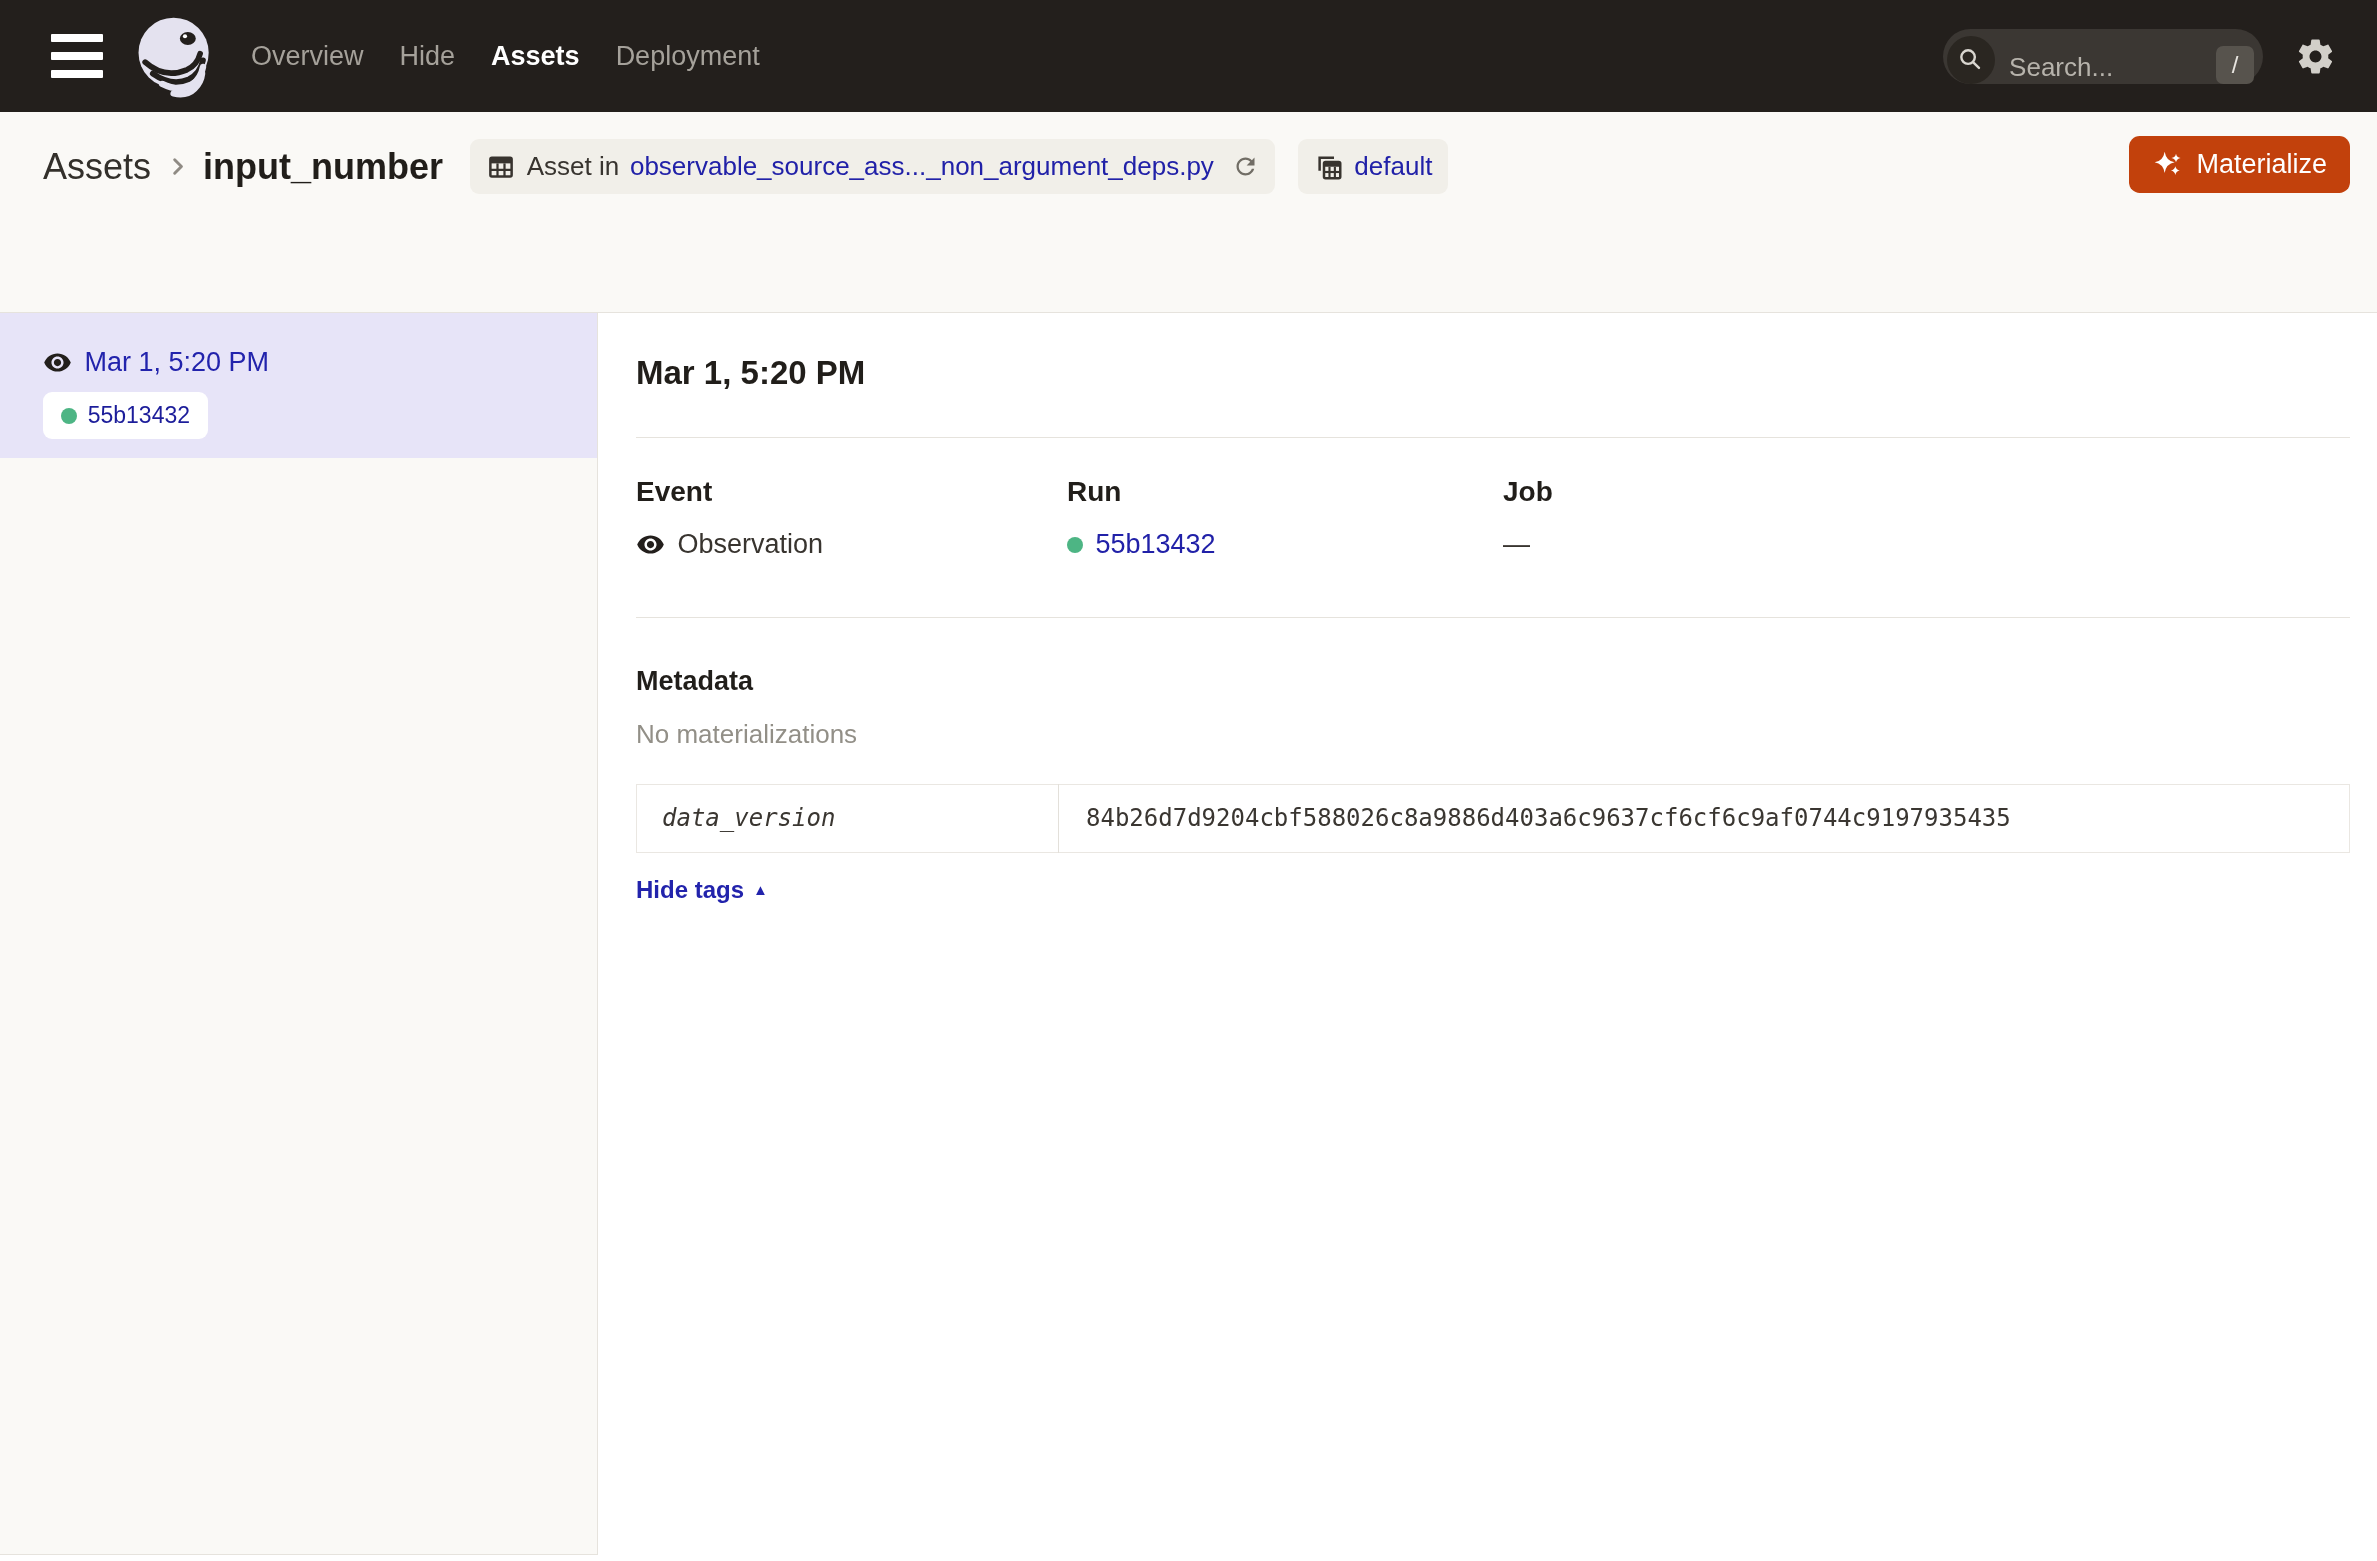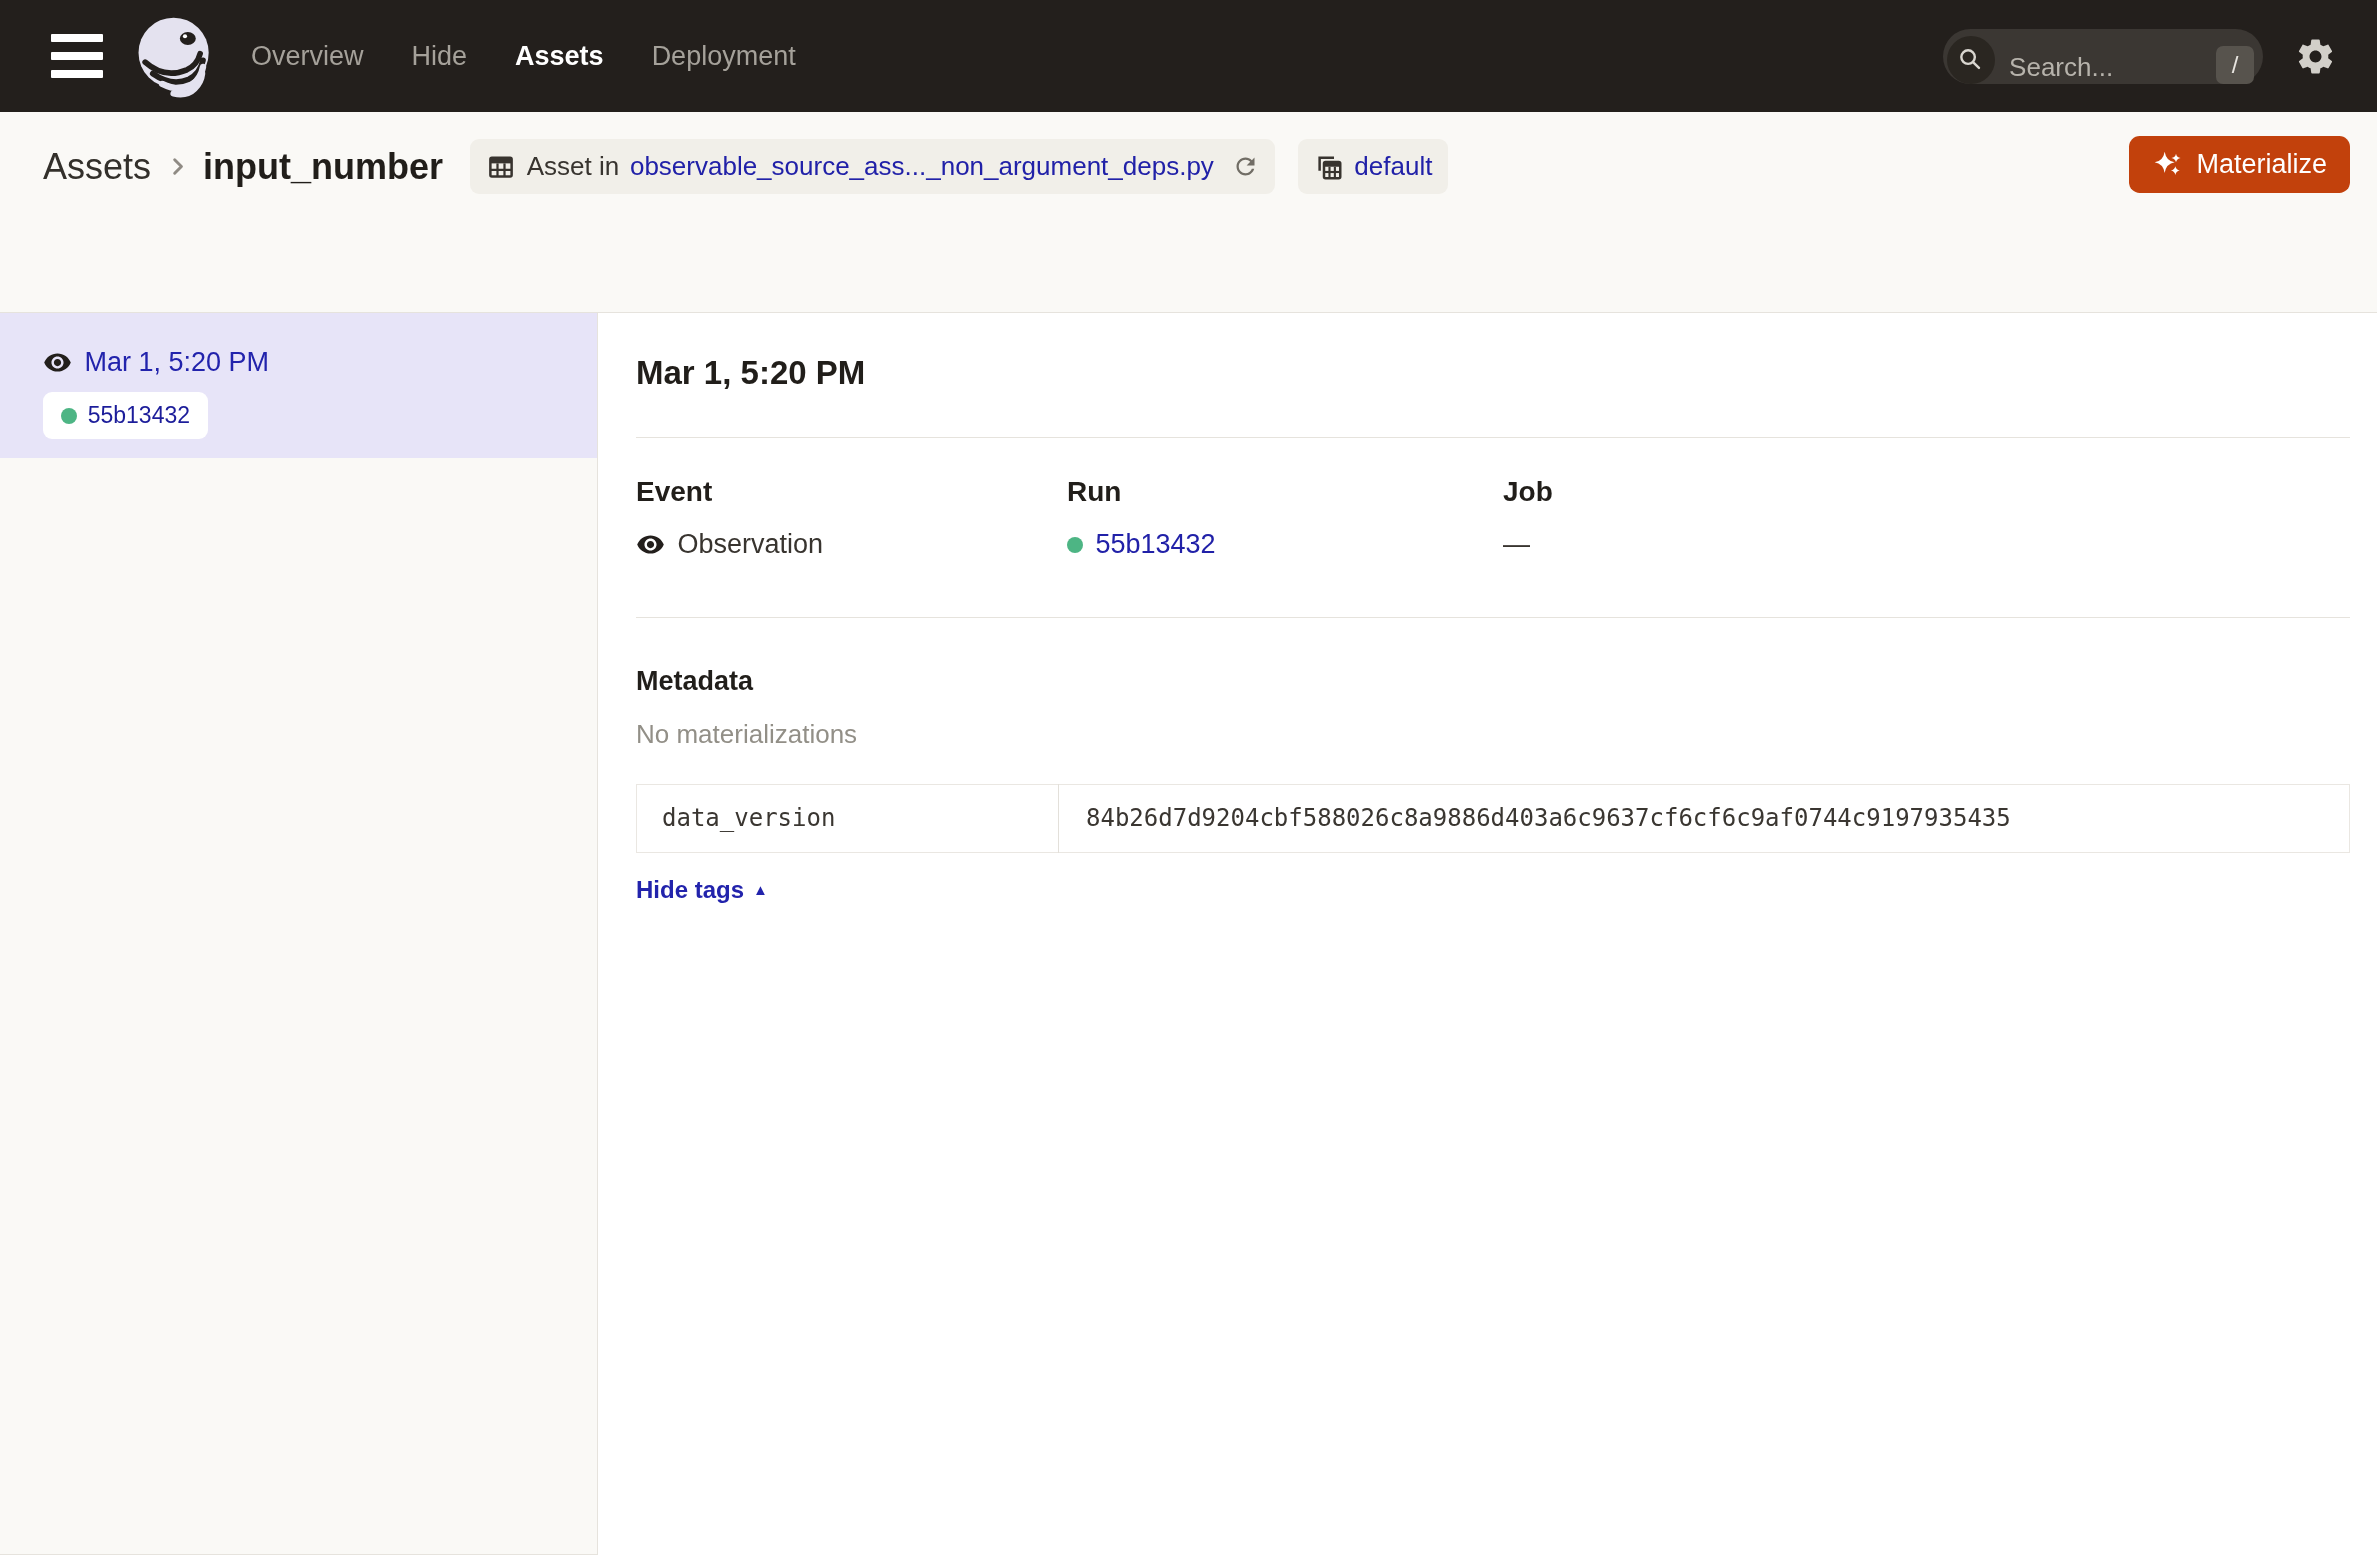--- a/index.html
+++ b/index.html
@@ -22,7 +22,7 @@
   .hamburger { width: 52px; display: flex; flex-direction: column; gap: 9.8px; cursor: pointer; }
   .hamburger span { display: block; height: 8px; background: #ffffff; border-radius: 0.9px; }
   .logo { margin-left: 27px; width: 91px; height: 91px; }
-  .nav-menu { display: flex; align-items: center; gap: 48px; margin-left: 30px; }
+  .nav-menu { display: flex; align-items: center; gap: 36px; margin-left: 30px; }
   .nav-item { font-size: 27px; color: #a5a19a; font-weight: 500; cursor: pointer; }
   .nav-item.active { color: #ffffff; font-weight: 700; }
   .nav-right { margin-left: auto; display: flex; align-items: center; }

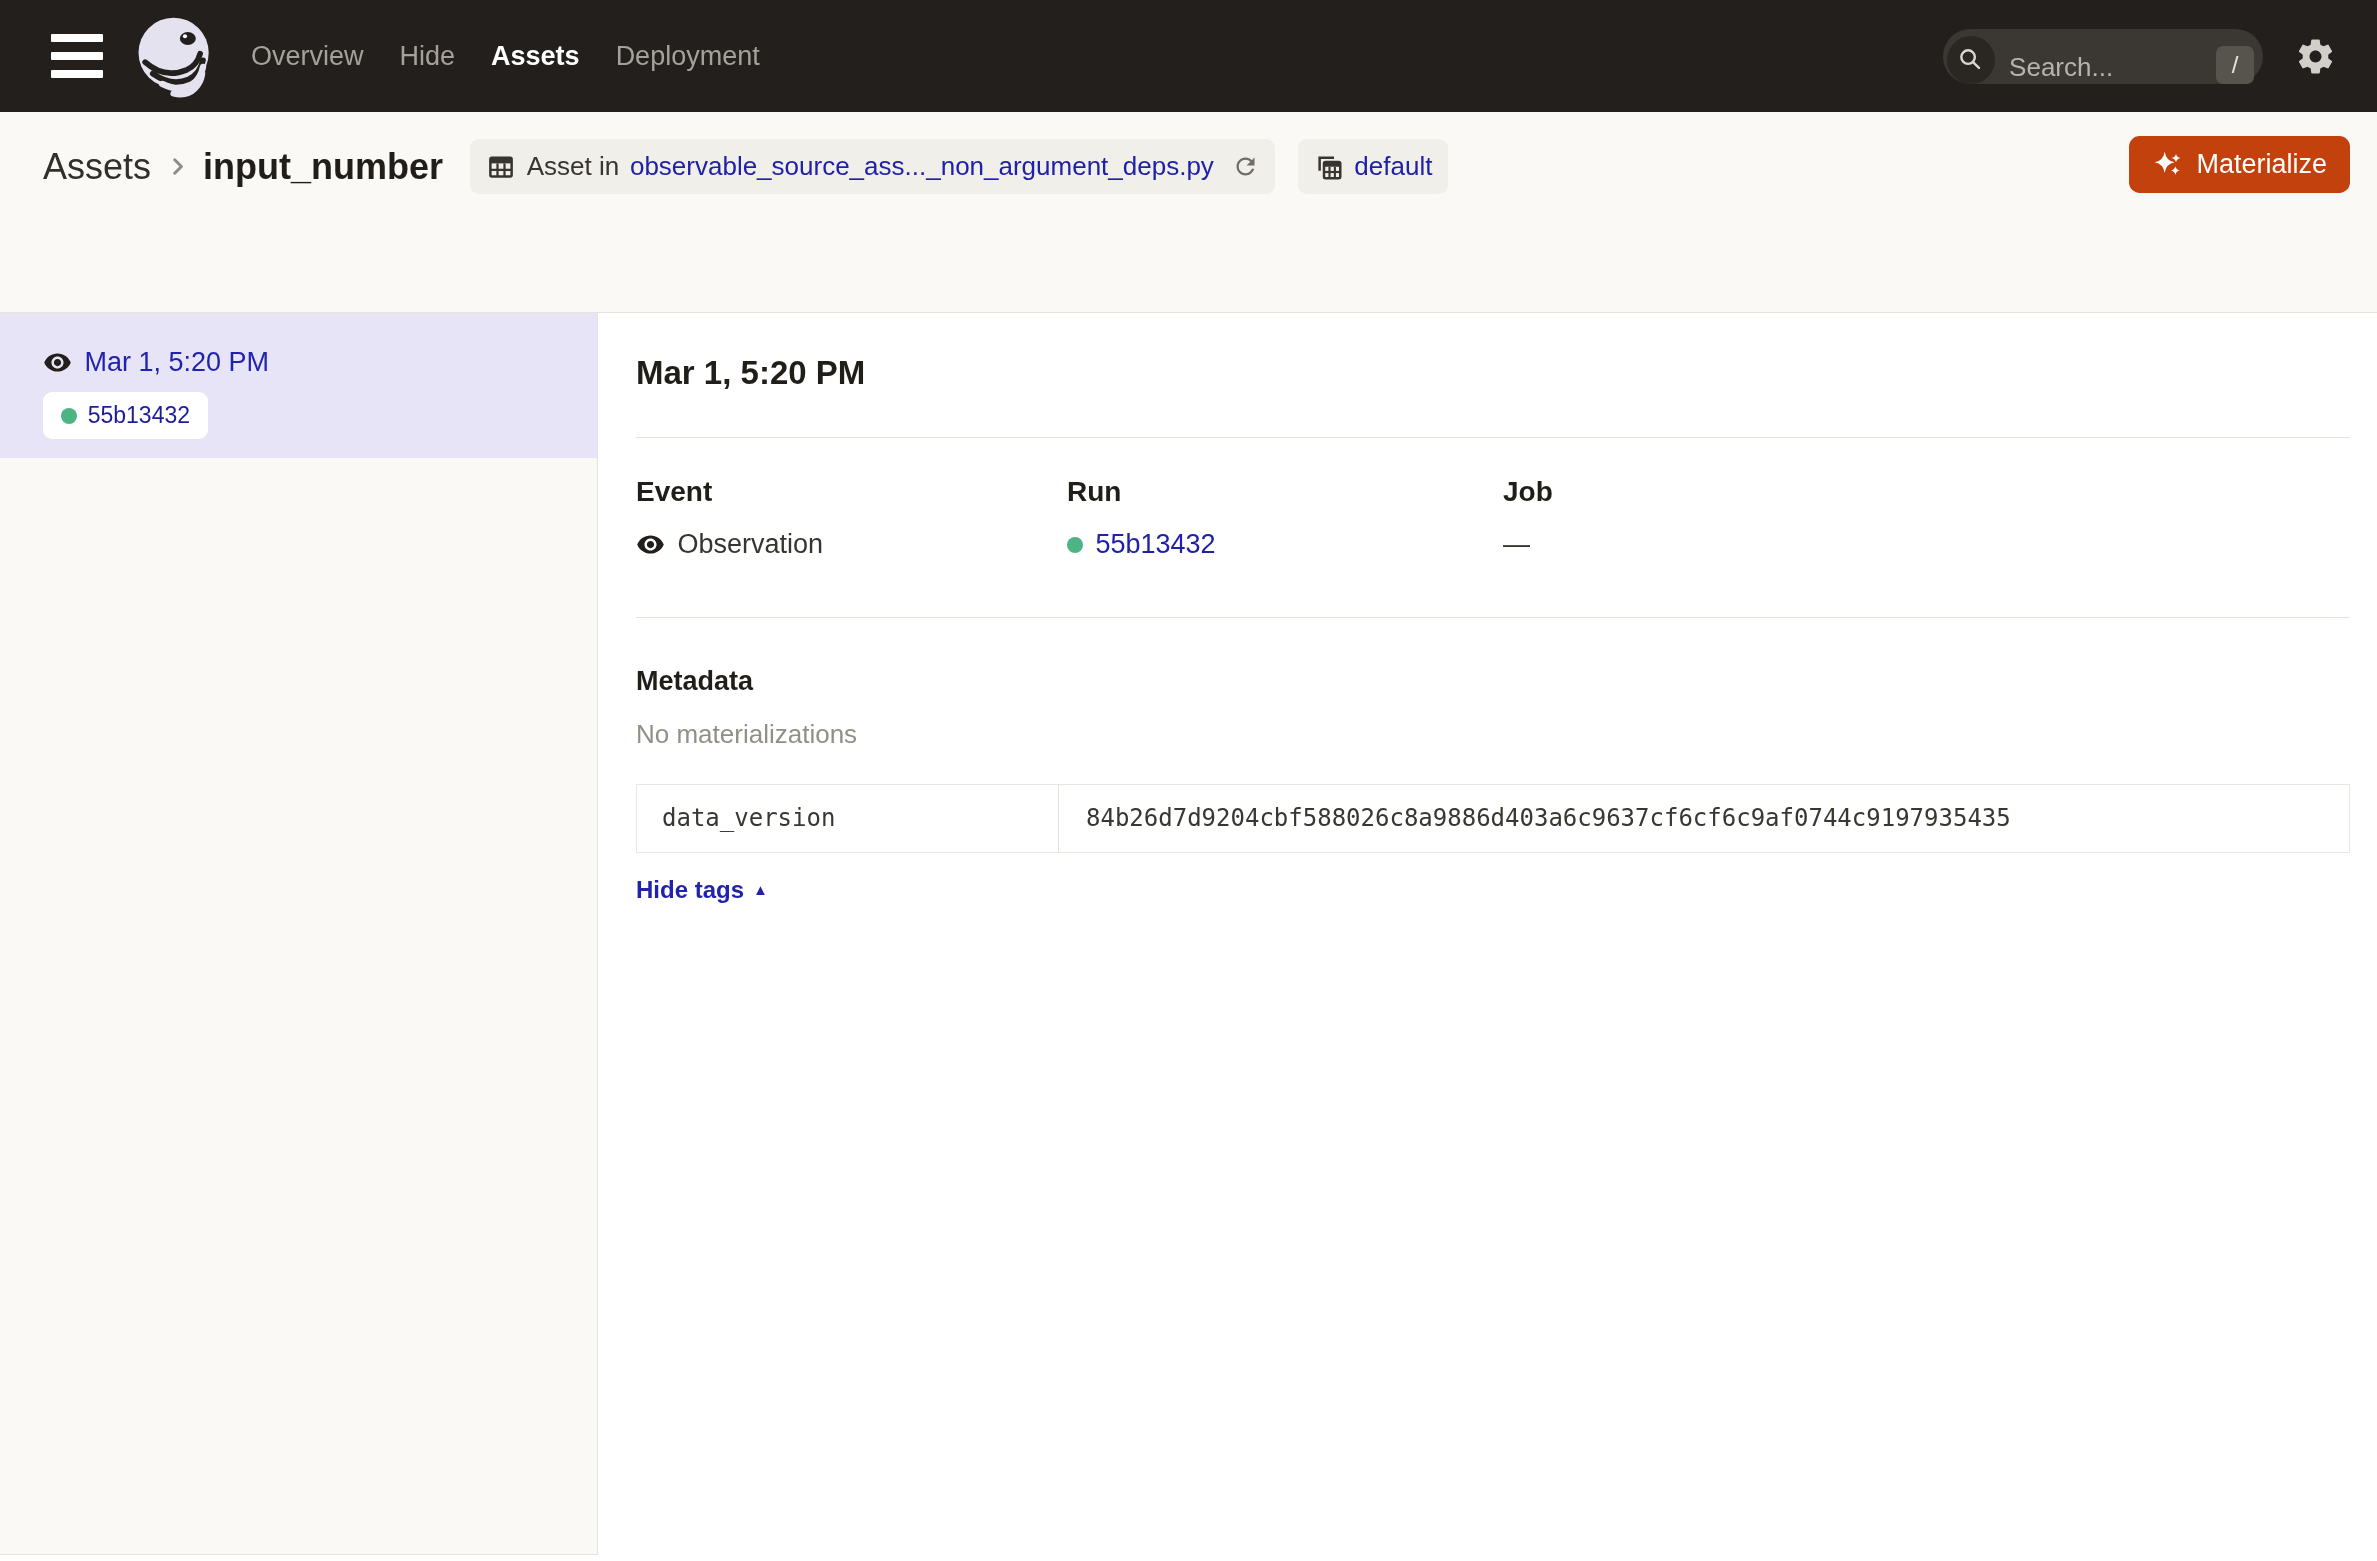--- a/index.html
+++ b/index.html
@@ -116,7 +116,7 @@
     font-family: "DejaVu Sans Mono", monospace; font-size: 24px; color: #3a3631;
     padding: 19.6px 0 19.6px 25px; vertical-align: middle;
   }
-  .tags-table td.key { width: 422px; border-right: 0.9px solid #e3e0da; }
+  .tags-table td.key { width: 422px; border-right: 0.9px solid #e3e0da; font-style: italic; }
   .tags-table td.val { padding-left: 27px; }
   .hide-tags {
     margin-top: 23px; display: inline-flex; align-items: center; gap: 9px;

